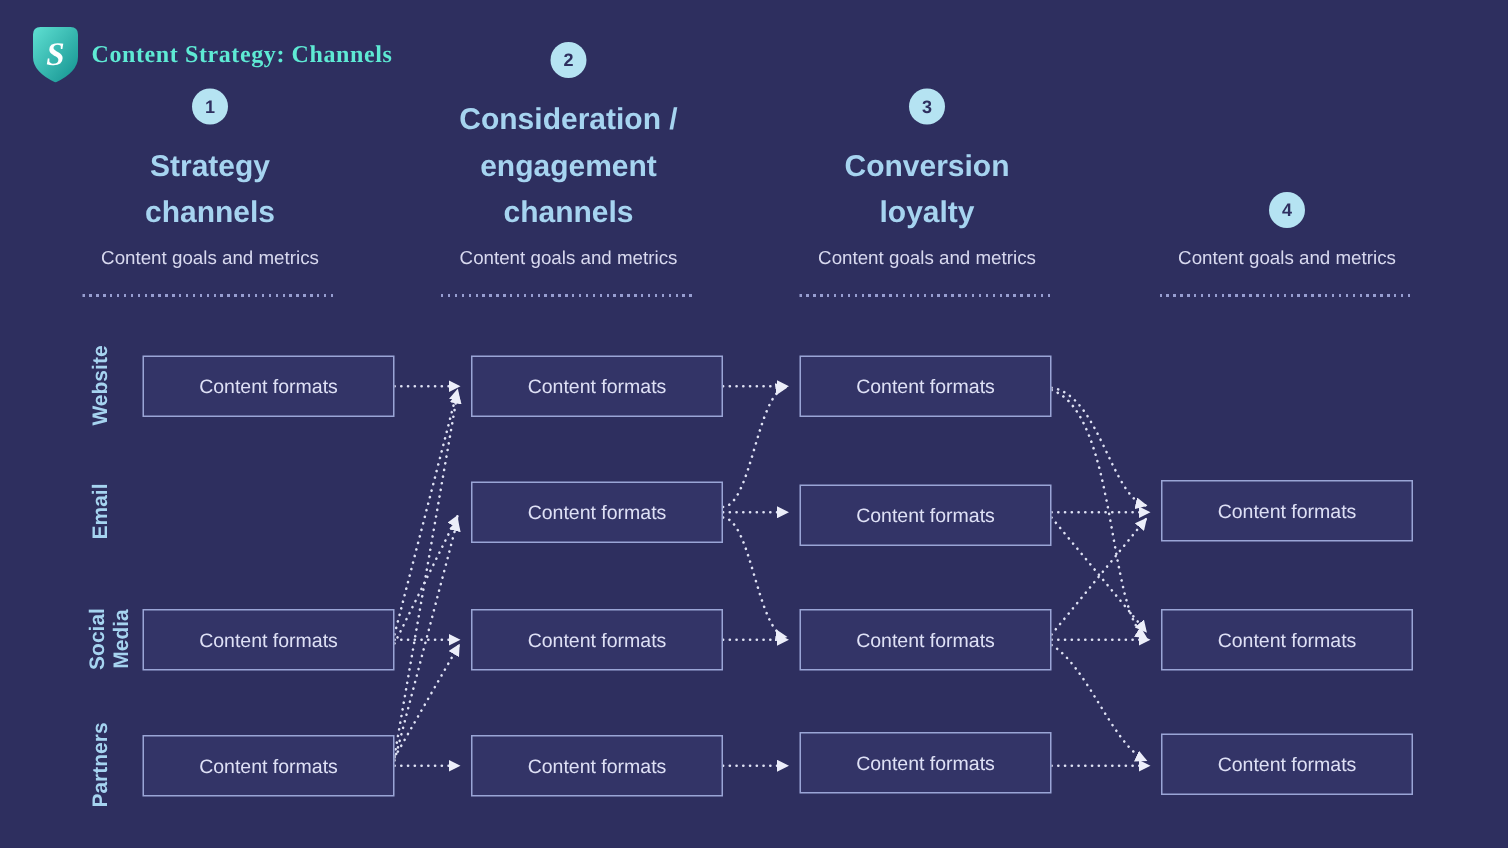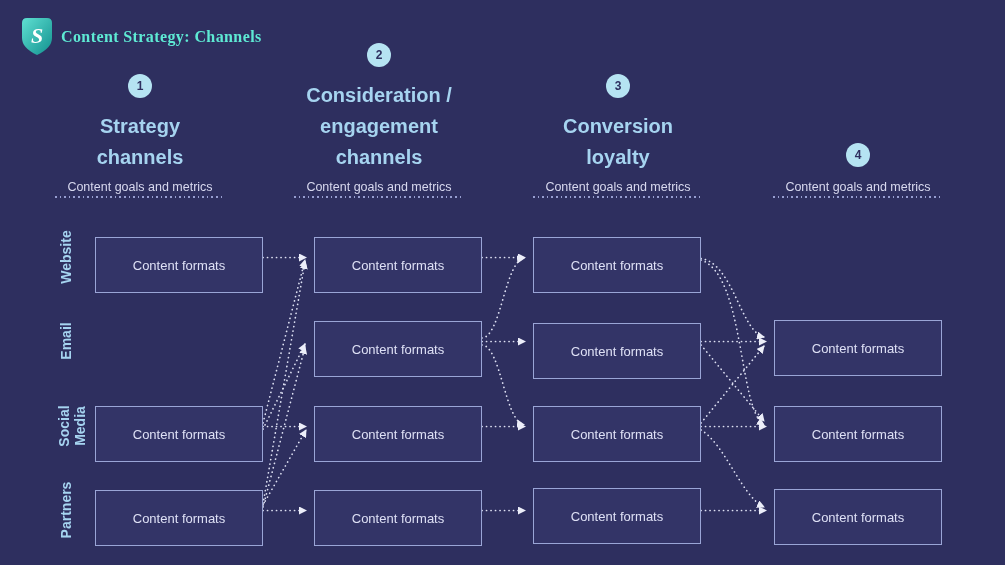--- a/index.html
+++ b/index.html
@@ -29,7 +29,7 @@
     display:flex;align-items:center;justify-content:center;margin-bottom:13px;flex:0 0 auto;
   }
   .col-title{color:#a6d4f0;font-weight:bold;font-size:20px;line-height:1.55;margin-bottom:7px;}
-  .col-sub{color:#d8d9ef;font-size:12.5px;margin-bottom:2px;}
+  .col-sub{color:#d8d9ef;font-size:12.5px;margin-bottom:17px;}
   .col-divider{
     width:170px;height:2px;flex:0 0 auto;
     background-image:repeating-linear-gradient(to right,#979ed1 0 1.6px,transparent 1.6px 4.6px);

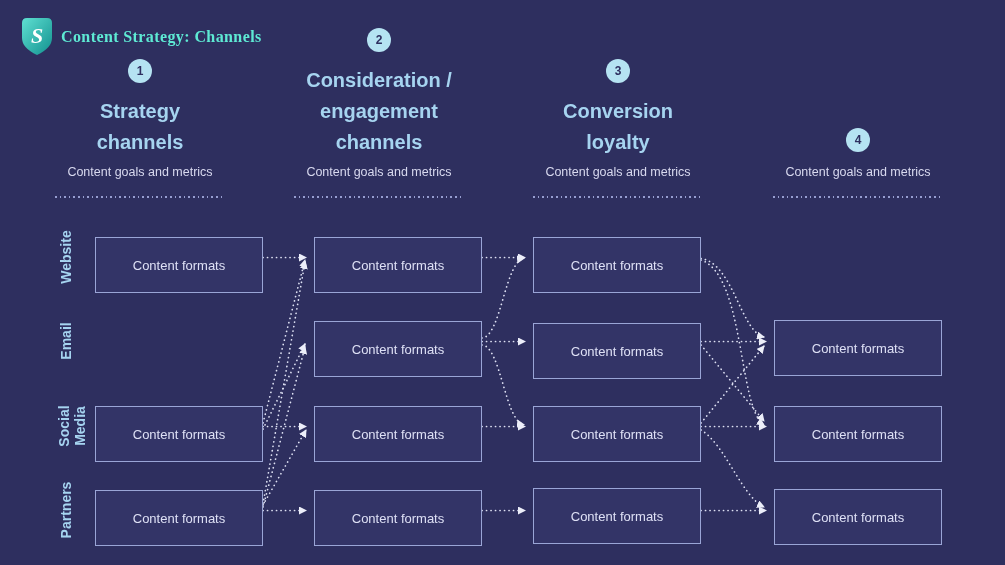--- a/index.html
+++ b/index.html
@@ -48,7 +48,7 @@
   .rowlabel.r4{left:6px;top:490px;}
   
   .fbox{
-    position:absolute;width:168px;height:56px;box-sizing:border-box;
+    position:absolute;width:168px;height:41px;box-sizing:border-box;
     border:1px solid #9aa5d6;background:#333467;
     display:flex;align-items:center;justify-content:center;
     color:#dee0f5;font-size:13px;

